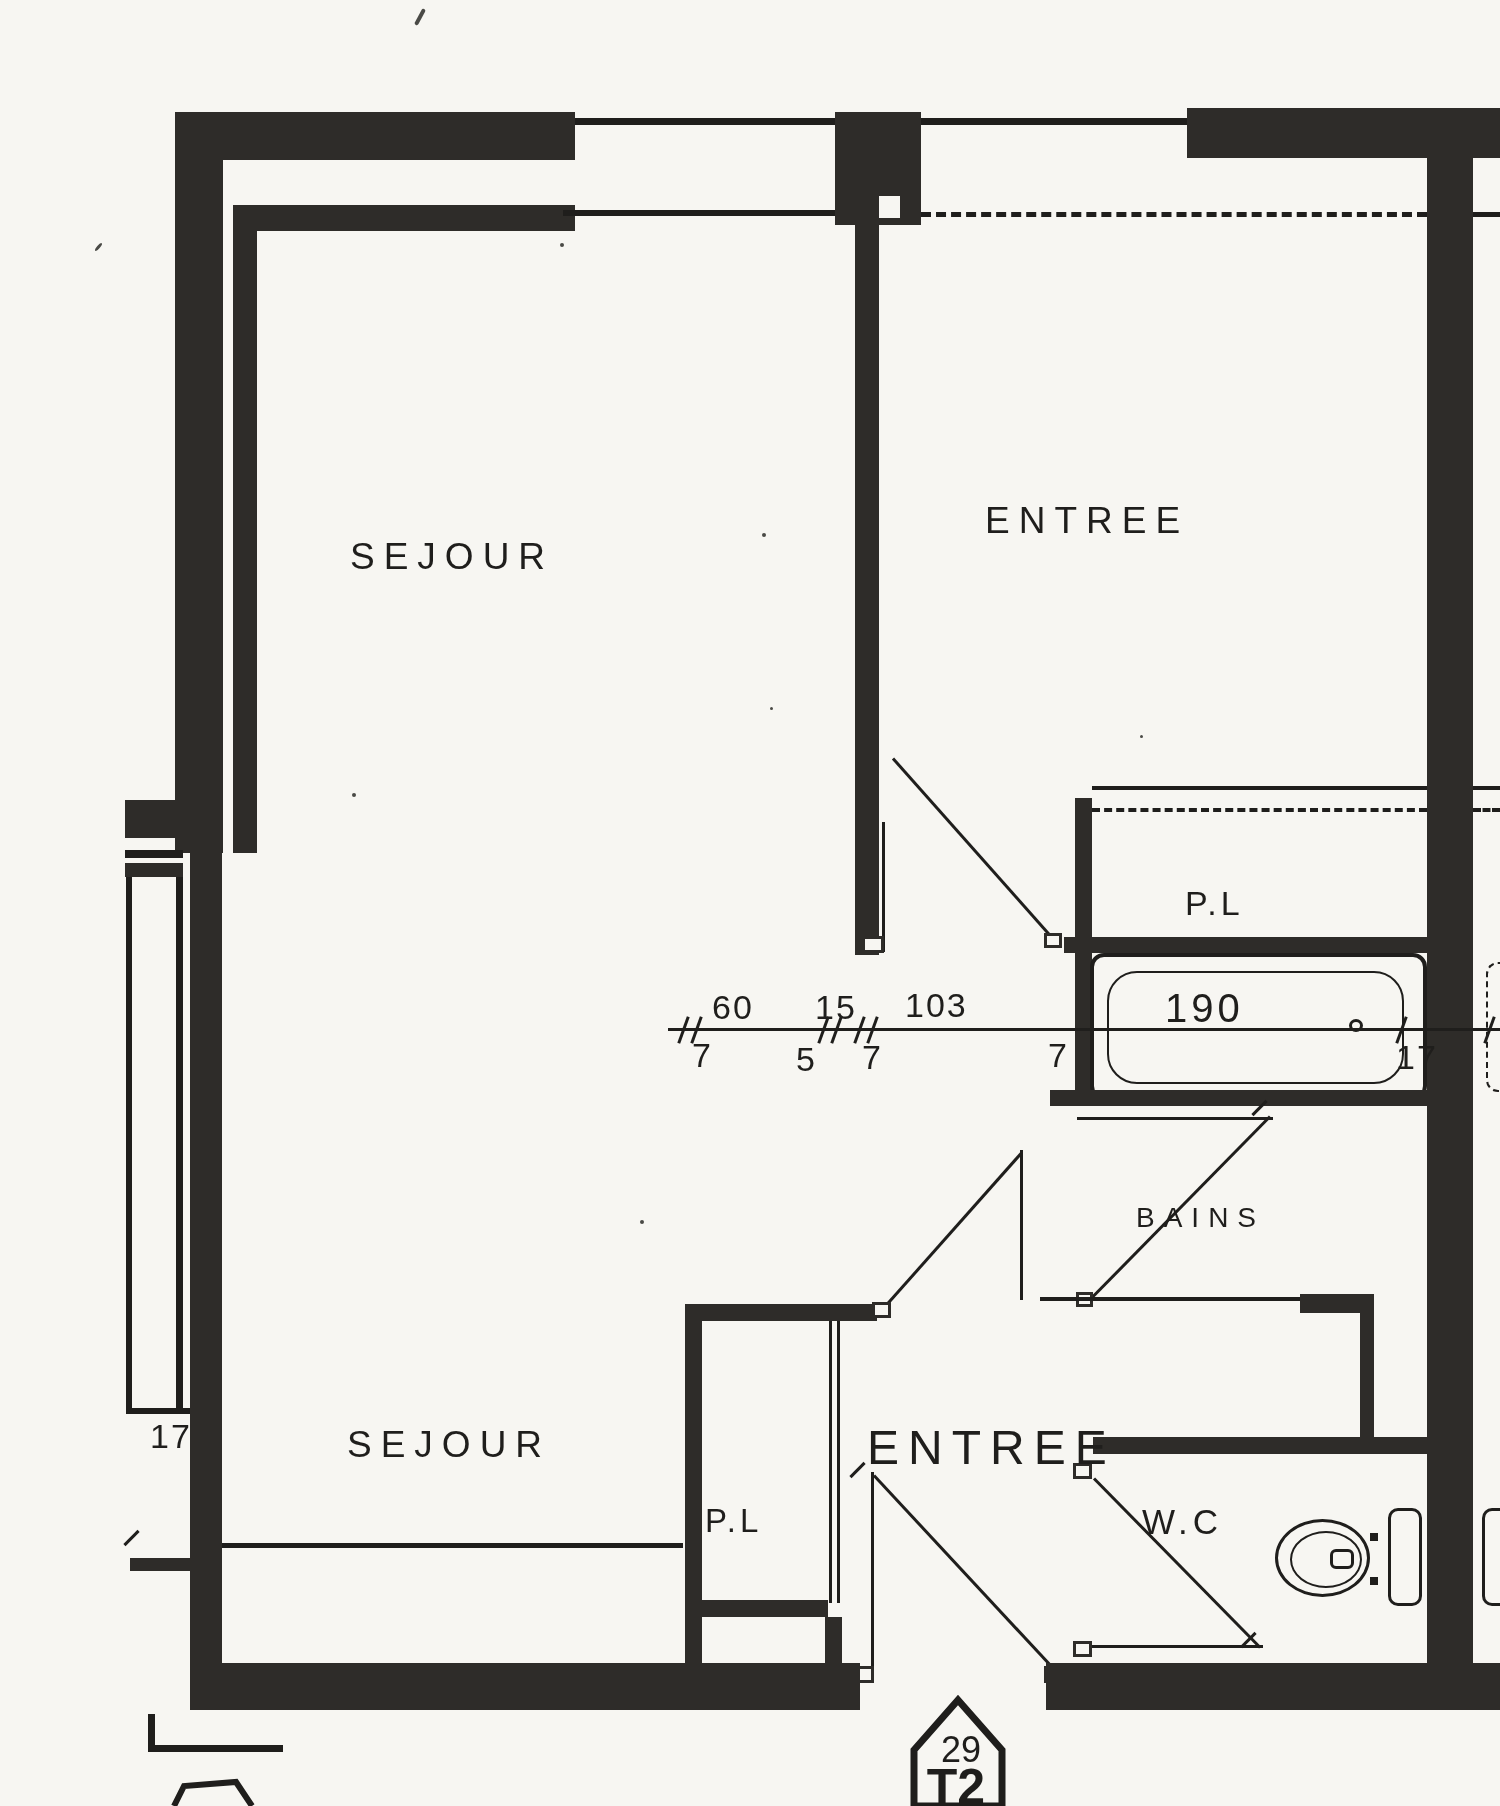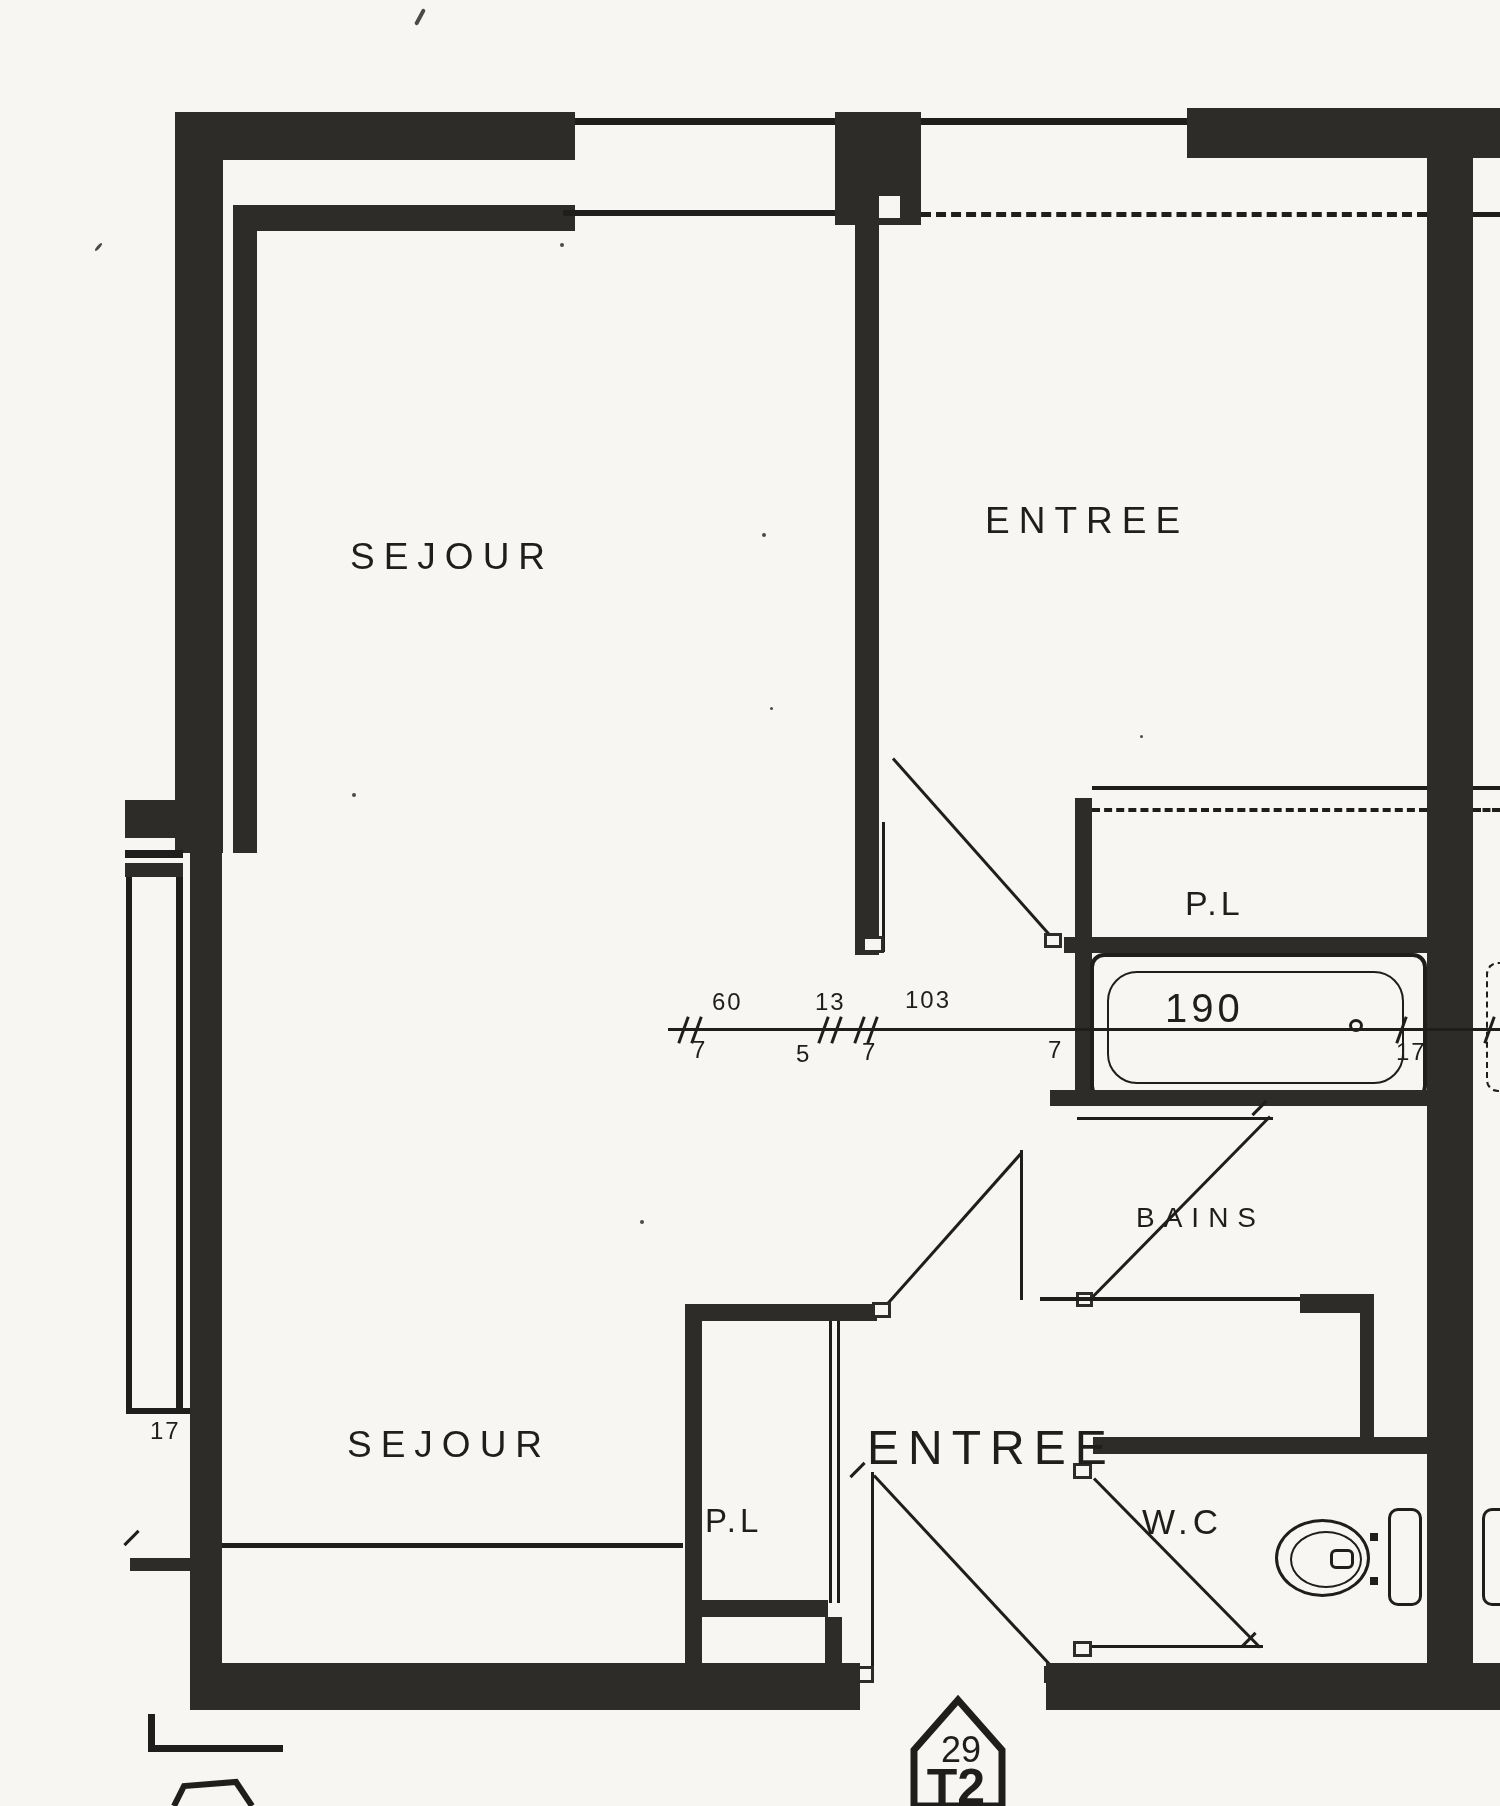--- a/index.html
+++ b/index.html
@@ -15,7 +15,7 @@
   .mtick{position:absolute;width:3px;height:20px;background:var(--ink);transform:rotate(45deg);}
   .lbl{position:absolute;color:var(--ink);letter-spacing:9px;white-space:nowrap;
        font-size:37px;font-weight:500;}
-  .dim{position:absolute;color:var(--ink);font-size:24px;letter-spacing:2px;white-space:nowrap;font-weight:500;}
+  .dim{position:absolute;color:var(--ink);font-size:34px;letter-spacing:2px;white-space:nowrap;font-weight:500;}
   .tub{position:absolute;border:4px solid var(--ink);border-radius:14px;box-sizing:border-box;background:var(--paper);}
   .tubrim{position:absolute;border:2px solid var(--ink);border-radius:30px;box-sizing:border-box;}
   .oval{position:absolute;border:3px solid var(--ink);border-radius:50%;box-sizing:border-box;background:var(--paper);}

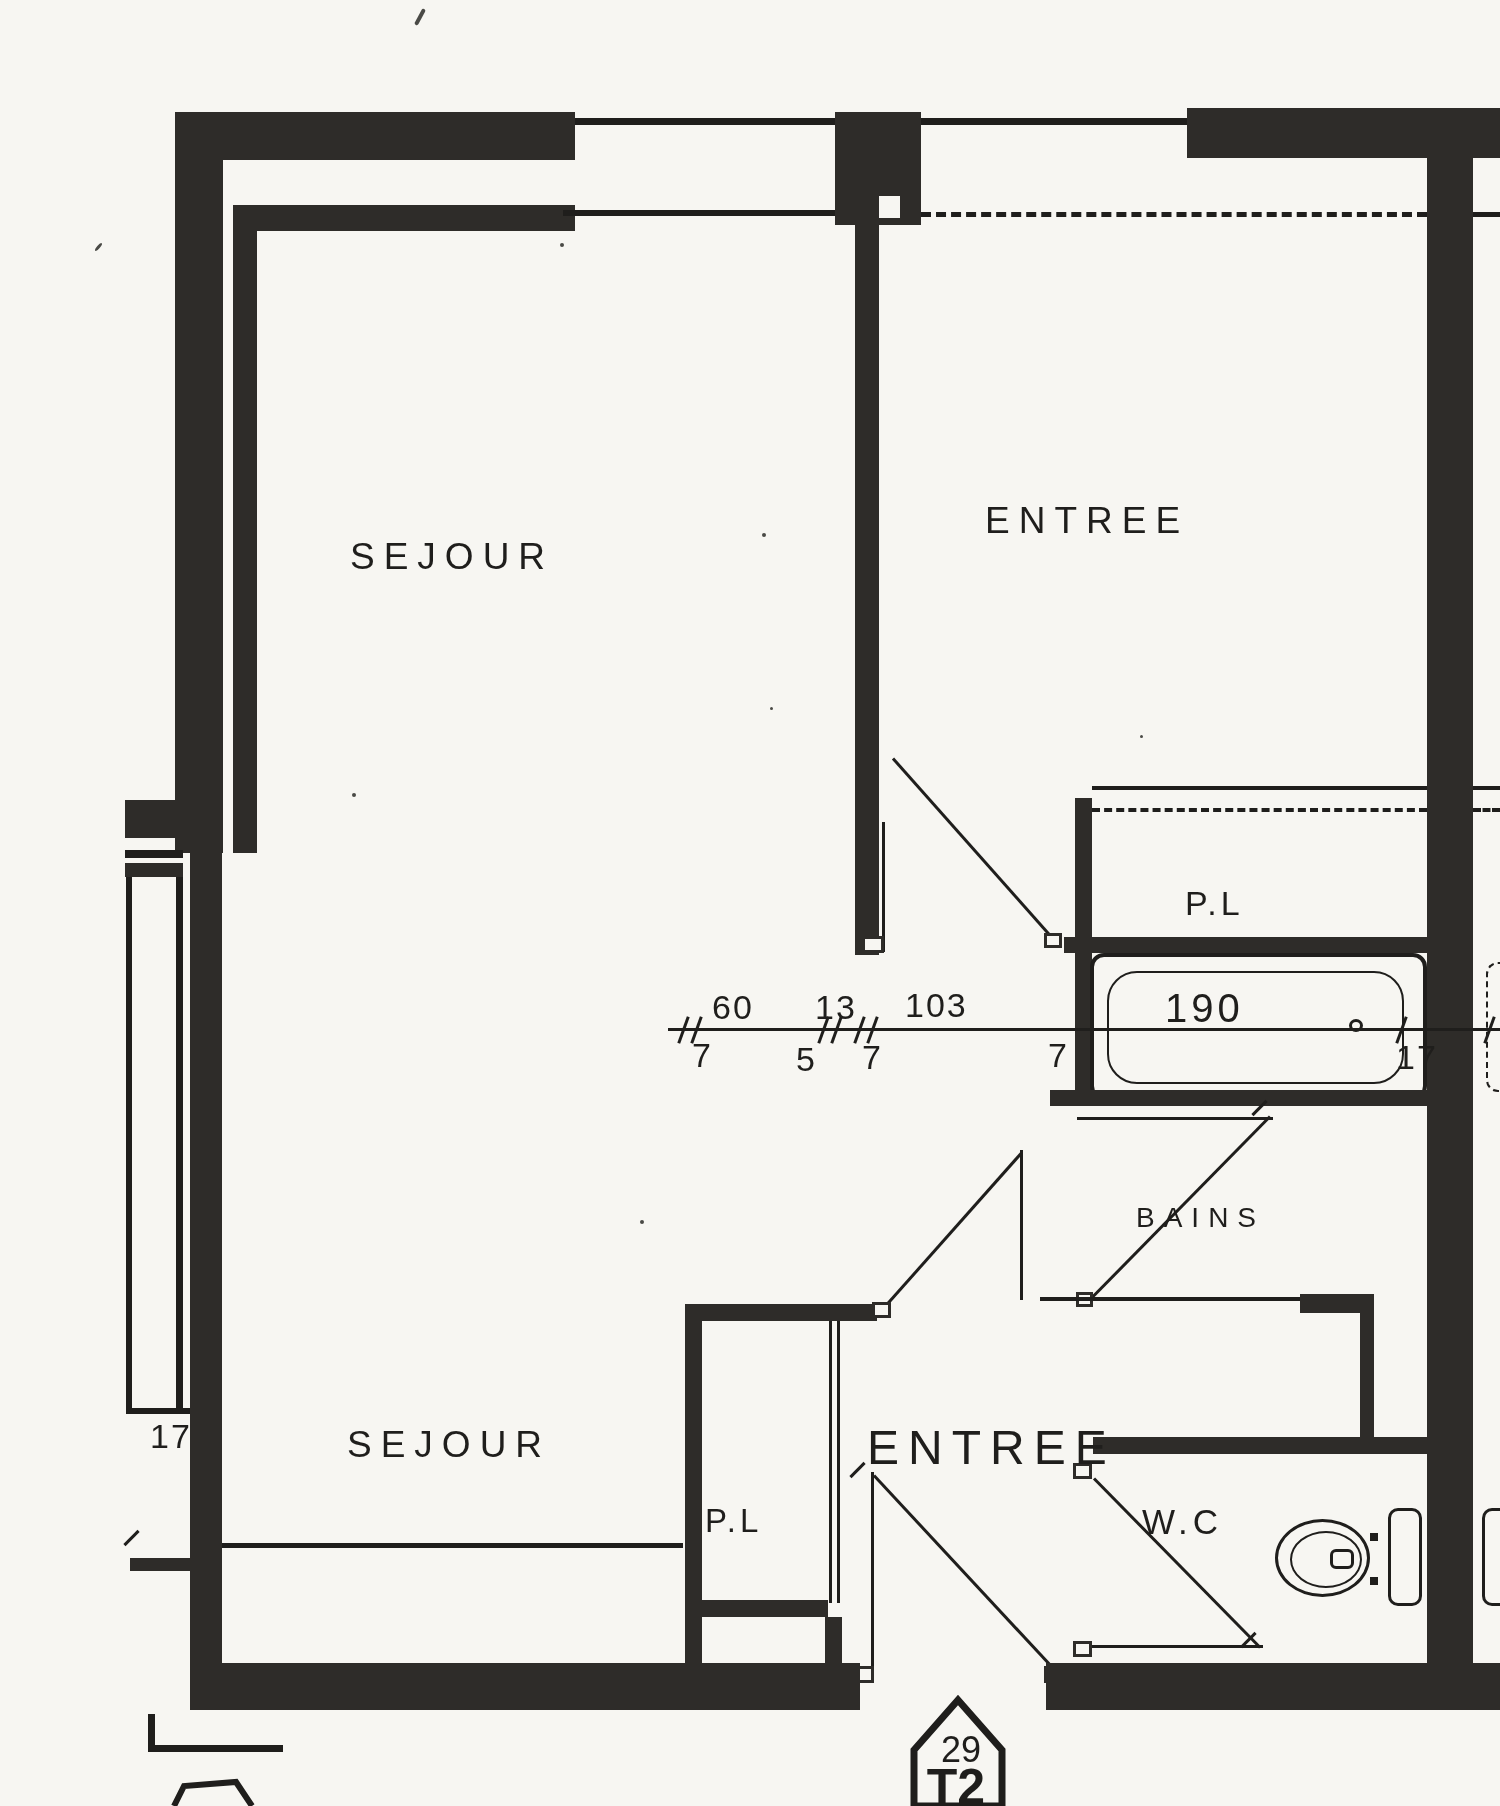--- a/index.html
+++ b/index.html
@@ -81,7 +81,7 @@
   <div class="tick" style="left:1400px;top:1016px;"></div>
   <div class="tick" style="left:1488px;top:1016px;"></div>
   <div class="dim" style="left:712px;top:988px;">60</div>
-  <div class="dim" style="left:815px;top:988px;">13</div>
+  <div class="dim" style="left:815px;top:988px;">15</div>
   <div class="dim" style="left:905px;top:986px;">103</div>
   <div class="dim" style="left:692px;top:1036px;">7</div>
   <div class="dim" style="left:796px;top:1040px;">5</div>

